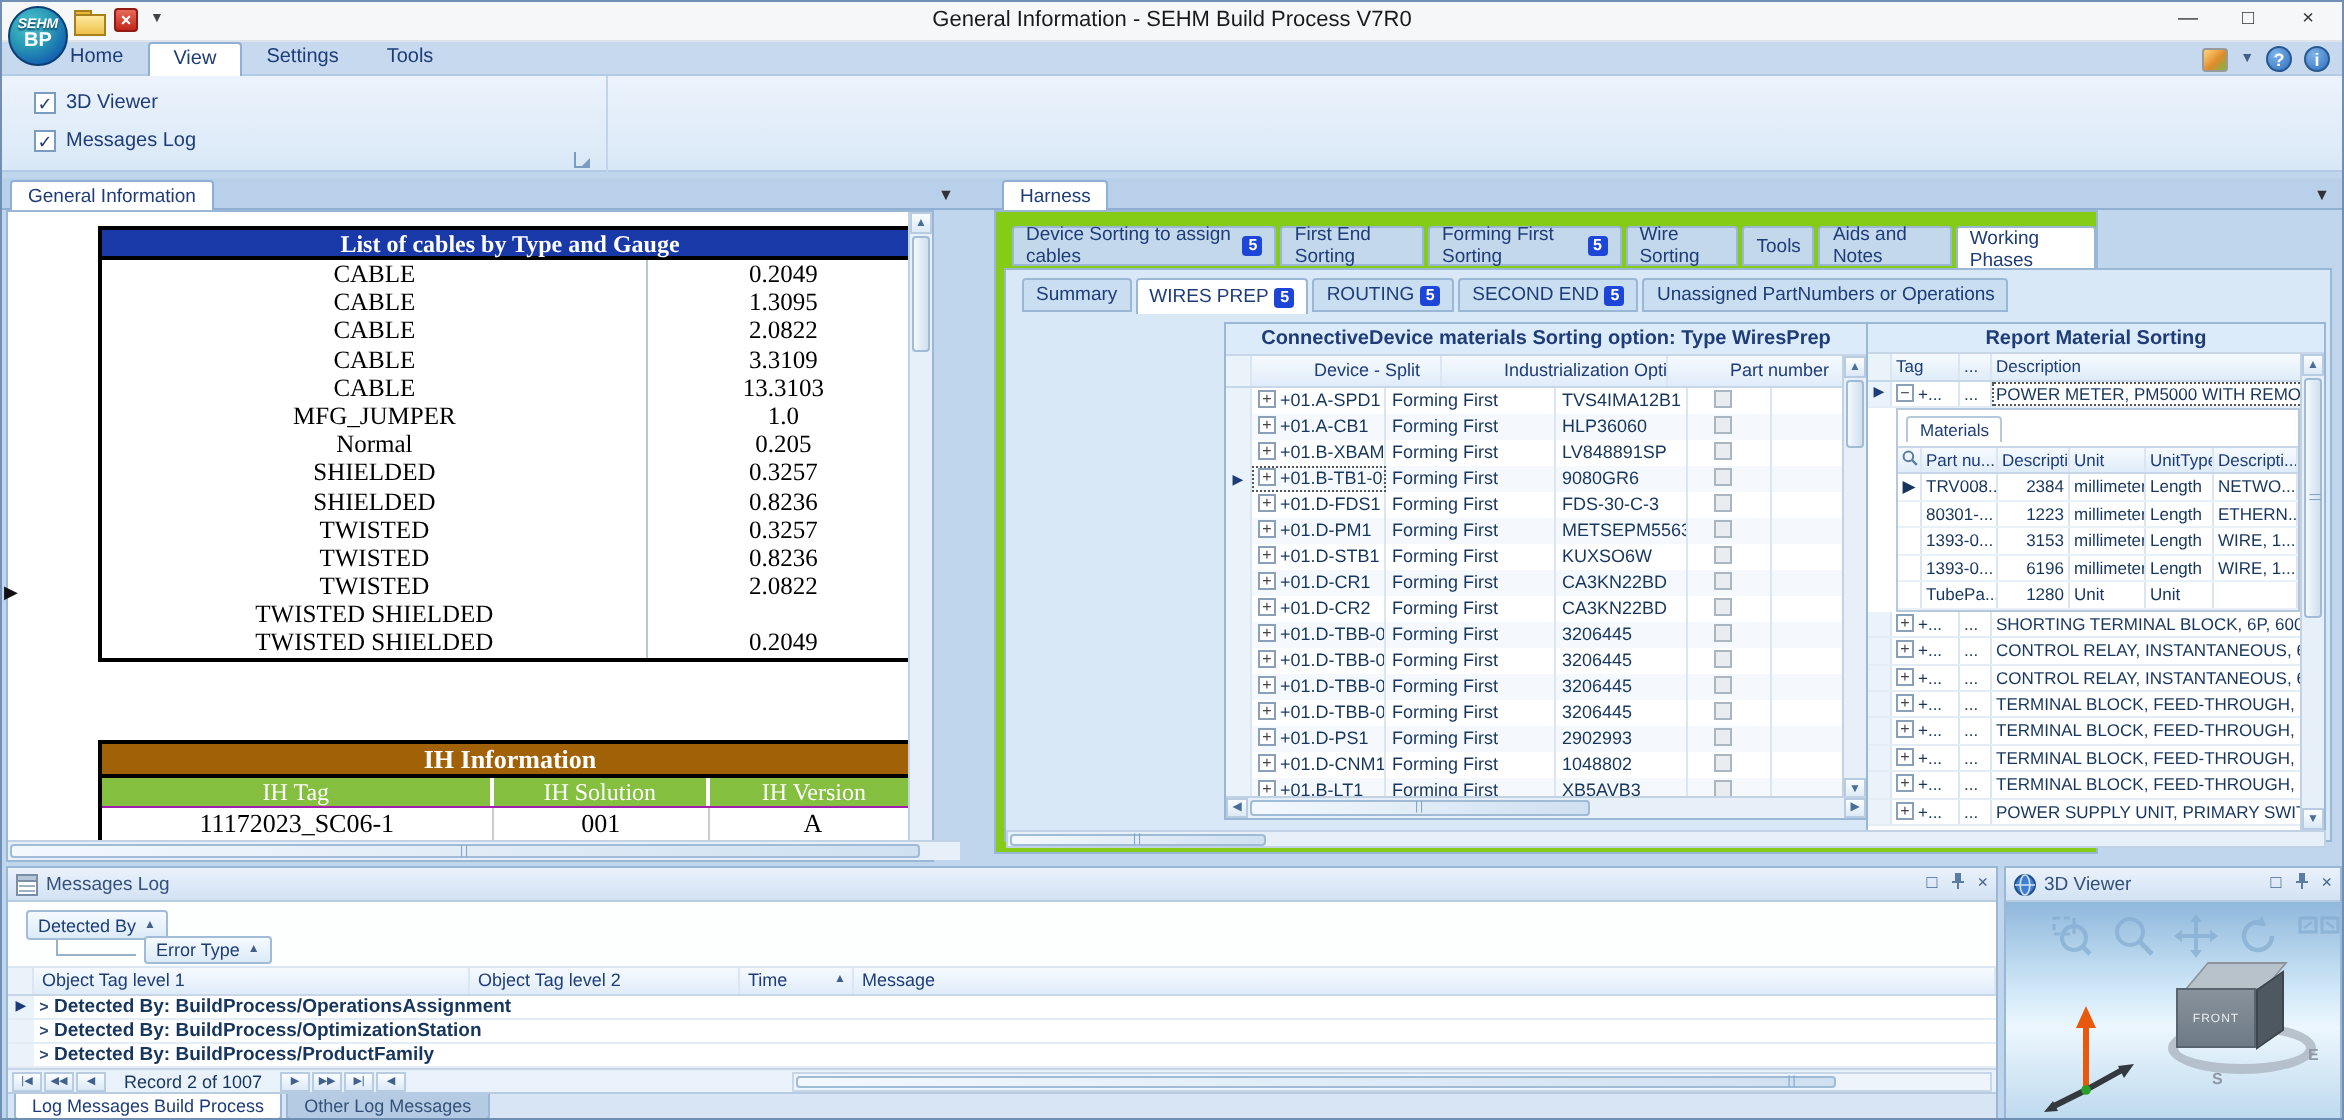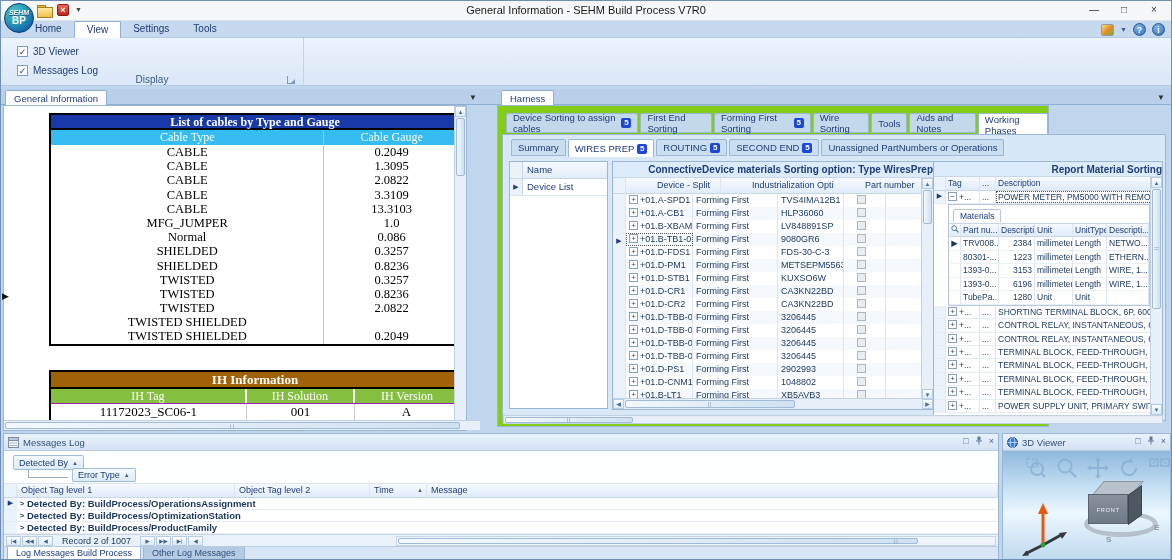--- a/index.html
+++ b/index.html
@@ -226,7 +226,6 @@
             <span class="chklab">Messages Log</span>
           </div>
         </div>
-      <div class="group-footer">Display</div>
       <div class="launcher"></div>
     </div>
   </div>

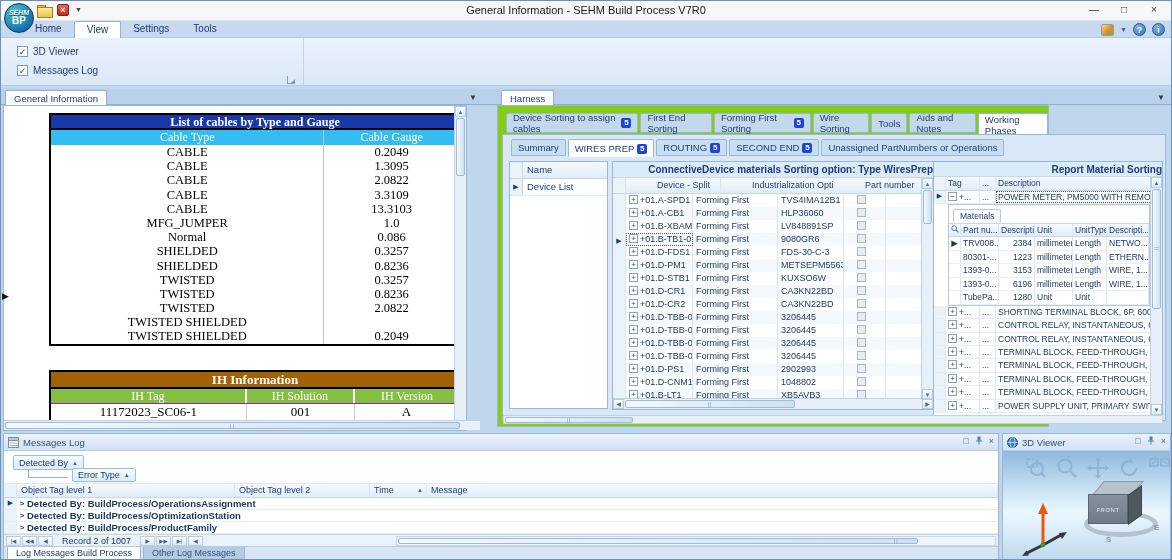--- a/index.html
+++ b/index.html
@@ -240,10 +240,6 @@
   <div class="left-panel">
     <div class="serif-table cables">
       <div class="st-title">List of cables by Type and Gauge</div>
-      <div class="st-headrow">
-        <div class="h1">Cable Type</div>
-        <div class="h2">Cable Gauge</div>
-      </div>
       <div id="cableRows">
           <div class="st-row">
             <div class="c1">CABLE</div>

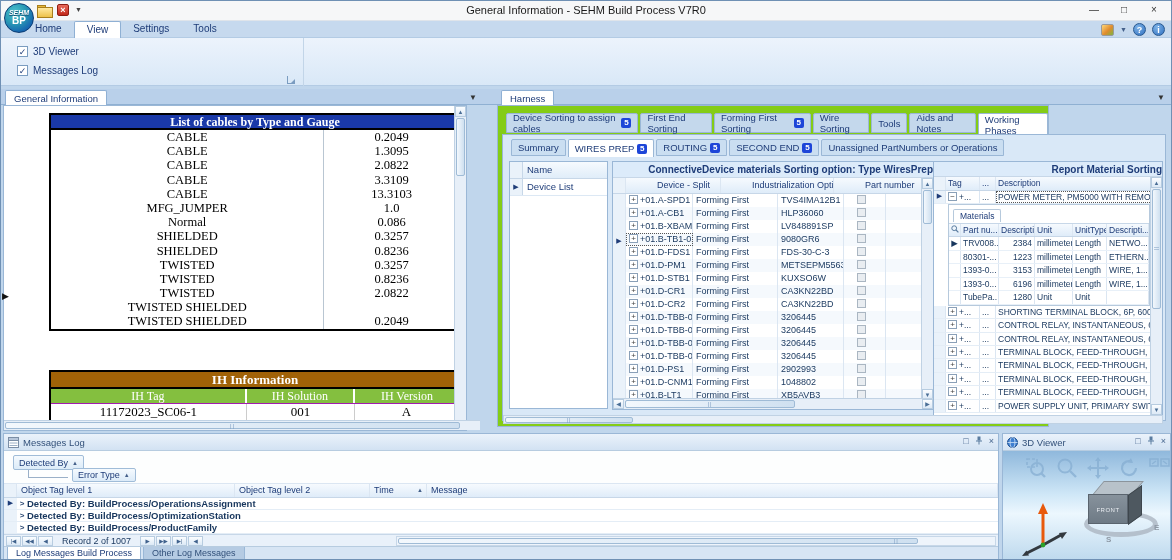--- a/index.html
+++ b/index.html
@@ -375,16 +375,6 @@
             </div>
           </div>
 
-        <div class="gridbox name-panel">
-          <div class="np-head">
-            <div class="np-ind"></div>
-            <div class="np-lab">Name</div>
-          </div>
-          <div class="np-row">
-            <div class="np-ind">▶</div>
-            <div class="np-lab">Device List</div>
-          </div>
-        </div>
 
         <div class="gridbox device-grid">
           <div class="grid-cap">ConnectiveDevice materials Sorting option: Type WiresPrep</div>

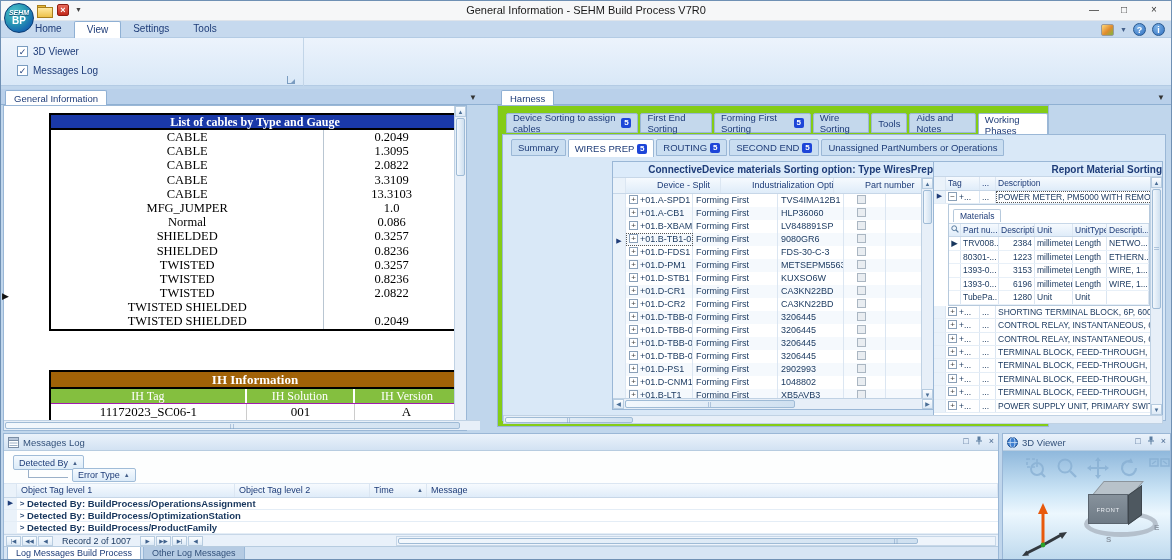--- a/index.html
+++ b/index.html
@@ -98,7 +98,7 @@
   .np-row { display:flex; height:17px; border-bottom:1px solid #dce8f4;}
 
   .device-grid { left:109px; top:26px; width:322px; height:249px; }
-  .grid-cap { height:16px; background:#dcebfa; border-bottom:1px solid #c7d7e8; text-align:right; font-size:10px; font-weight:bold; color:#1e3c78; line-height:16px; }
+  .grid-cap { height:16px; background:#dcebfa; border-bottom:1px solid #c7d7e8; text-align:center; font-size:10px; font-weight:bold; color:#1e3c78; line-height:16px; }
   .dg-head,.dg-row { display:flex; }
   .dg-head { height:16px; background:linear-gradient(#f6fafe,#dfecf9); border-bottom:1px solid #c7d7e8; font-size:9px; color:#1e3c78;gap:28px;}
   .dg-head > div, .dg-row > div { border-right:1px solid #dbe6f2; padding:2px 3px; overflow:hidden; white-space:nowrap;}

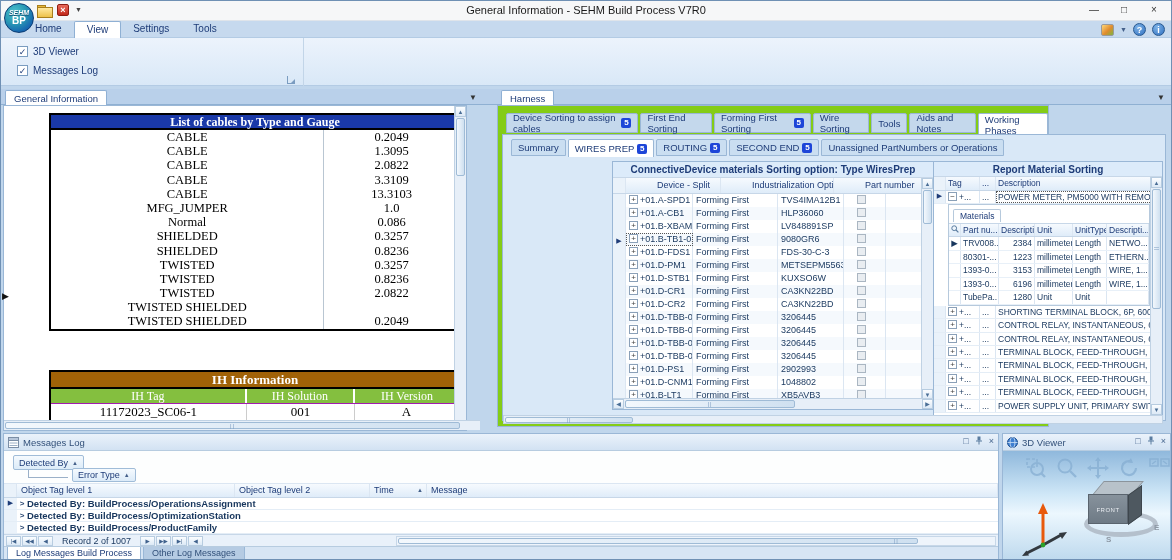--- a/index.html
+++ b/index.html
@@ -267,7 +267,7 @@
           </div>
           <div class="st-row">
             <div class="c1">Normal</div>
-            <div class="c2">0.086</div>
+            <div class="c2">0.205</div>
           </div>
           <div class="st-row">
             <div class="c1">SHIELDED</div>

